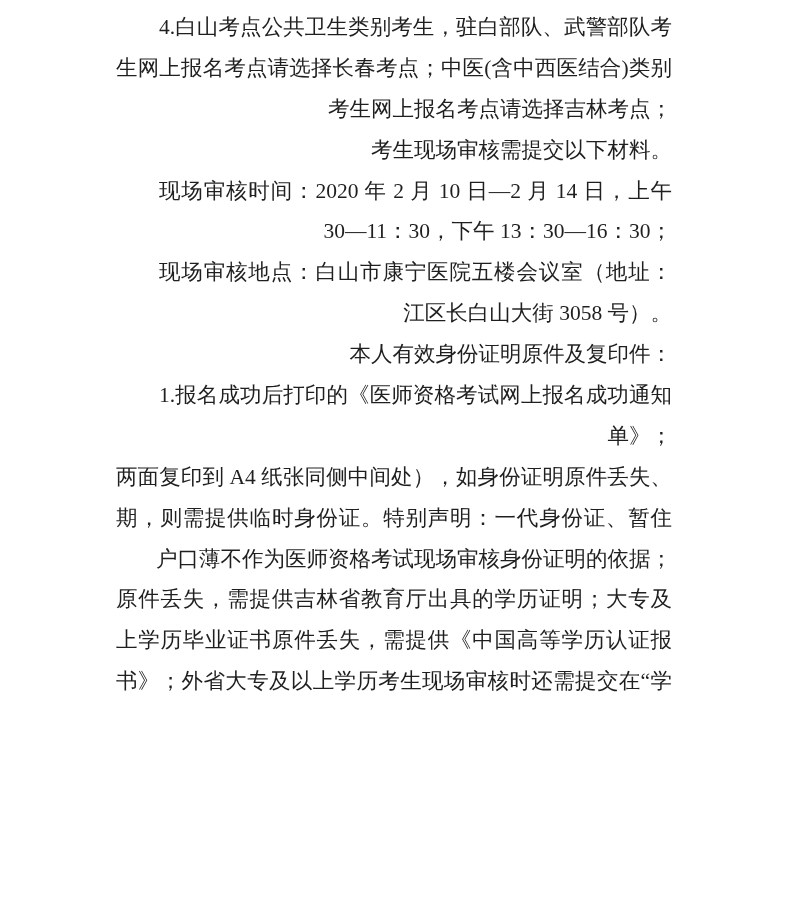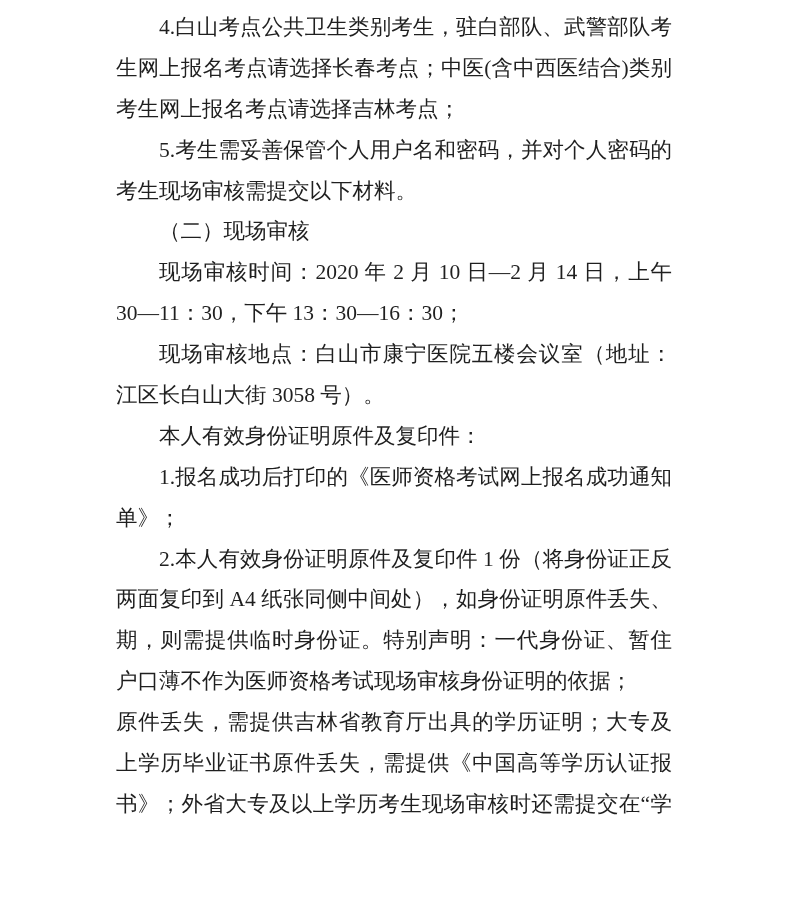--- a/index.html
+++ b/index.html
@@ -20,7 +20,7 @@
   .line {
     height: 40.9px;
     overflow: hidden;
-    text-align: left;
+    text-align: right;
   }
   .line.ind { text-indent: 2em; }
   .line.j { text-align: justify; text-align-last: justify; }

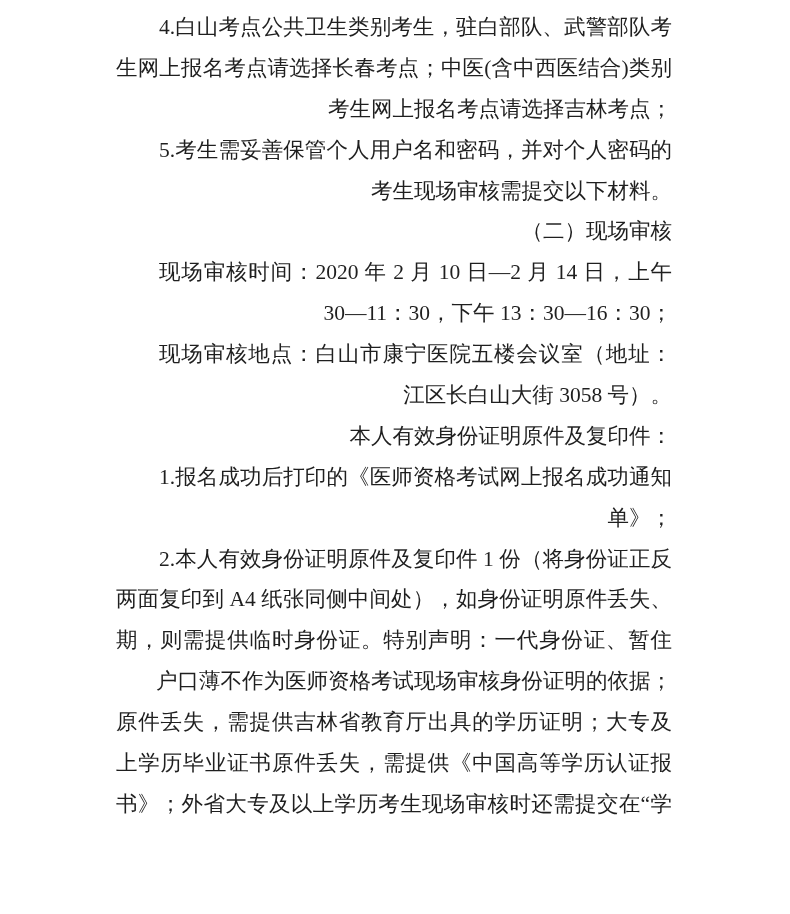--- a/index.html
+++ b/index.html
@@ -37,7 +37,6 @@
 
   <div class="line"><span>考生网上报名考点请选择</span><b>吉林考点</b><span>；</span></div>
 
-  <div class="line ind j"><span>5.考生需妥善保管个人用户名和密码，并对个人密码的</span><b></b><span></span></div>
 
   <div class="line"><span>考生现场审核需提交以下材料。</span><b></b><span></span></div>
 

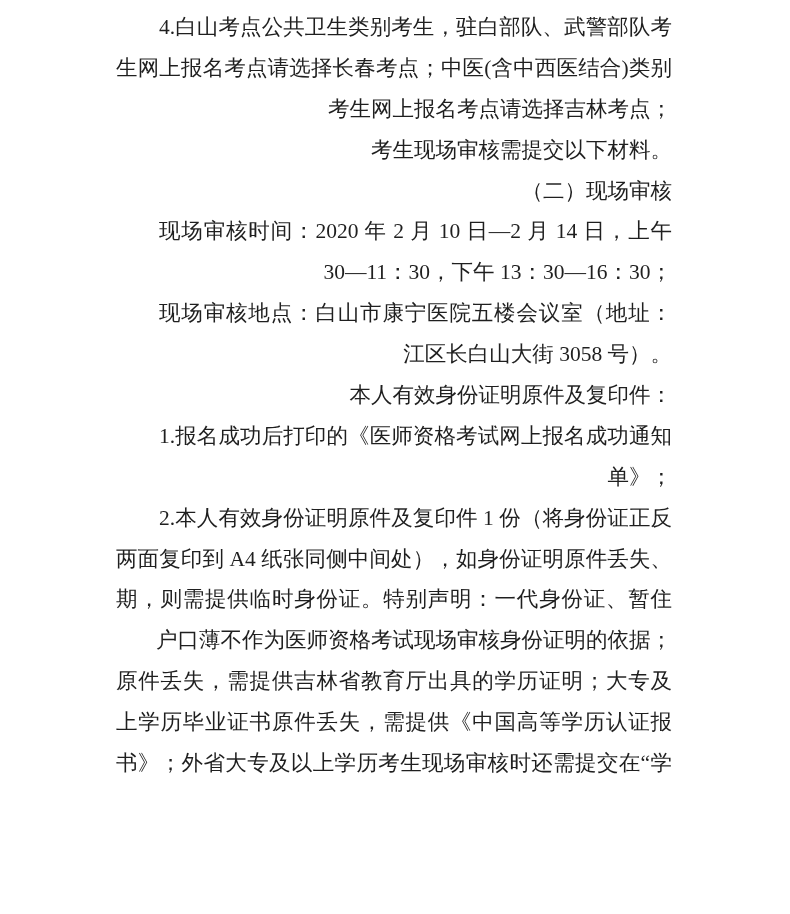--- a/index.html
+++ b/index.html
@@ -40,7 +40,6 @@
 
   <div class="line"><span>考生现场审核需提交以下材料。</span><b></b><span></span></div>
 
-  <div class="line ind"><span></span><b>（二）现场审核</b><span></span></div>
 
   <div class="line ind j"><span></span><b>现场审核时间：</b><span>2020 年 2 月 10 日—2 月 14 日，上午 8：</span></div>
 

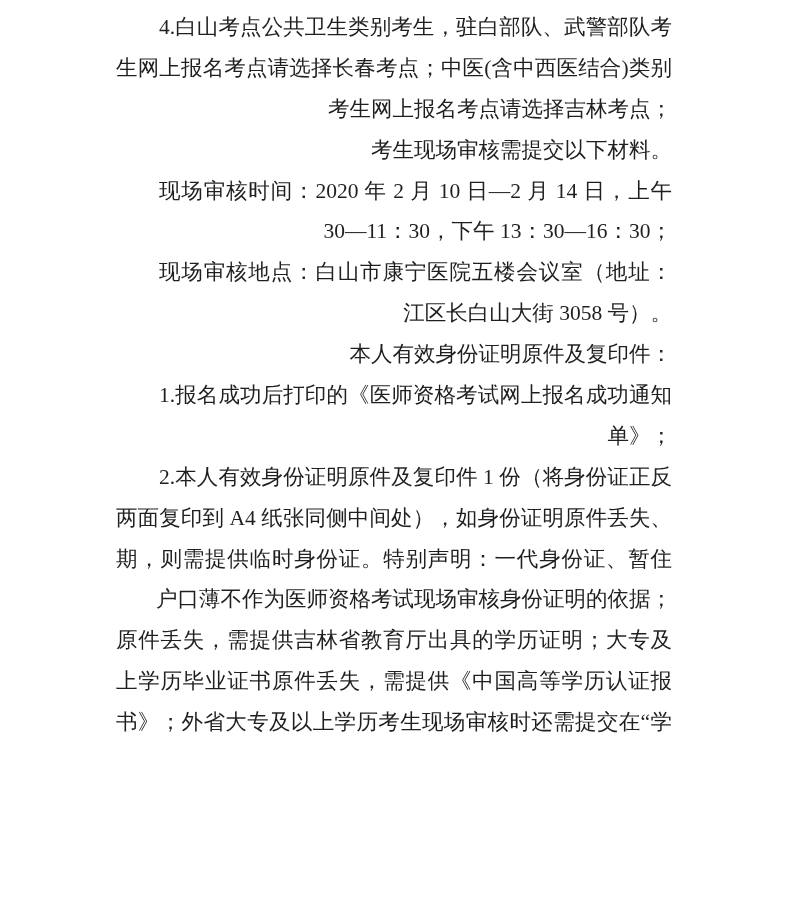--- a/index.html
+++ b/index.html
@@ -55,7 +55,6 @@
 
   <div class="line"><span>单》；</span><b></b><span></span></div>
 
-  <div class="line ind j"><span>2.本人有效身份证明原件及复印件 1 份（将身份证正反</span><b></b><span></span></div>
 
   <div class="line j"><span>两面复印到 A4 纸张同侧中间处），如身份证明原件丢失、过</span><b></b><span></span></div>
 

